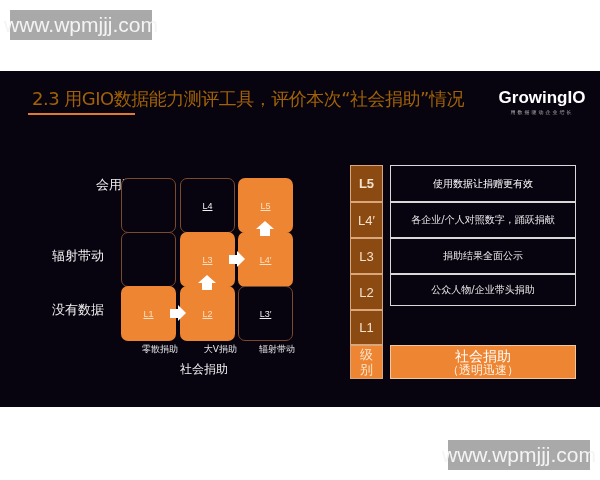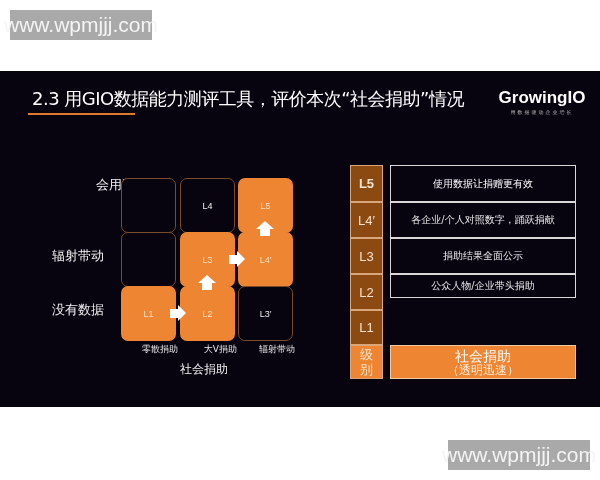--- a/index.html
+++ b/index.html
@@ -10,7 +10,7 @@
   .wm.top { left:10px; top:10px; width:142px; height:30px; }
   .wm.bottom { left:448px; top:440px; width:142px; height:30px; }
   .slide { position:absolute; left:0; top:71px; width:600px; height:336px; background:#07030f; }
-  .title { position:absolute; left:32px; top:16px; color:#ffffff; font-size:18px; white-space:nowrap;
+  .title { position:absolute; left:32px; top:16px; color:#a16207; font-size:18px; white-space:nowrap;
            font-family:"DejaVu Sans", sans-serif; letter-spacing:-0.5px; }
   .title-underline { position:absolute; left:28px; top:42px; width:107px; height:2px; background:#e07a2e; }
   .brand { position:absolute; left:496px; top:17px; width:92px; text-align:center; color:#ffffff; }

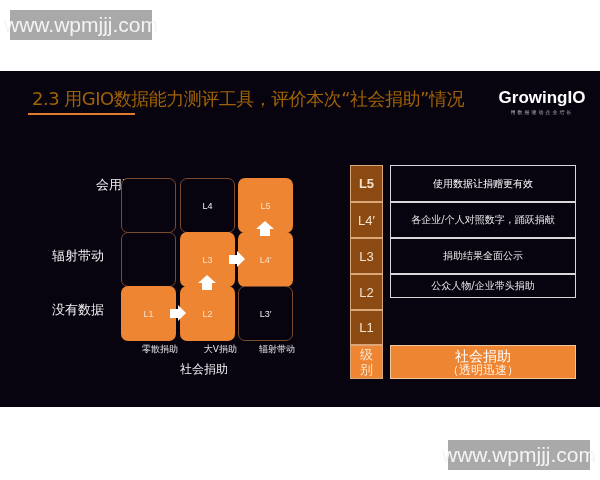--- a/index.html
+++ b/index.html
@@ -18,7 +18,7 @@
   .brand .tag { font-size:5px; color:#bbbbbb; letter-spacing:2px; margin-top:1px; }
   .row-label { position:absolute; left:52px; color:#f0f0f0; font-size:13px; white-space:nowrap; }
   .cell { position:absolute; width:55px; height:55px; border-radius:7px; box-sizing:border-box;
-          display:flex; align-items:center; justify-content:center; font-size:9px; font-family:"Liberation Sans", sans-serif; }
+          display:flex; align-items:center; justify-content:center; font-size:9px; font-family:"Liberation Sans", sans-serif;text-decoration:underline; }
   .cell.empty { border:1px solid #7a4a2c; background:#07030f; color:#f0f0f0; }
   .cell.on { background:#ee8532; color:#fbe0c4; }
   .arr-right { position:absolute; }

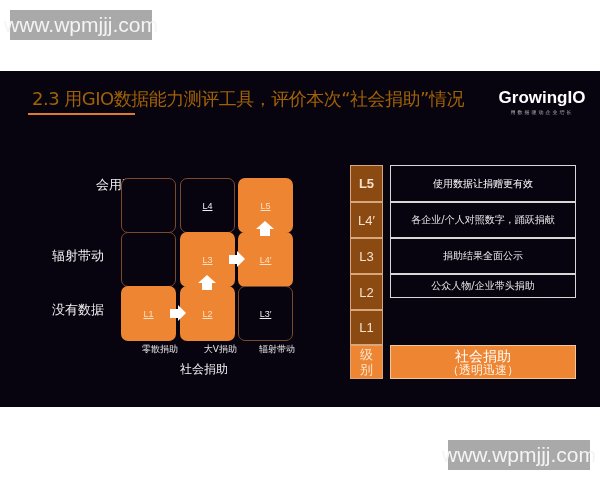--- a/index.html
+++ b/index.html
@@ -103,7 +103,7 @@
   <div class="tbl-desc" style="top:167px; height:36px;">捐助结果全面公示</div>
 
   <div class="tbl-lvl" style="top:203px; height:36px;">L2</div>
-  <div class="tbl-desc" style="top:203px; height:24px;">公众人物/企业带头捐助</div>
+  <div class="tbl-desc" style="top:203px; height:32px;">公众人物/企业带头捐助</div>
 
   <div class="tbl-lvl" style="top:239px; height:35px;">L1</div>
 

